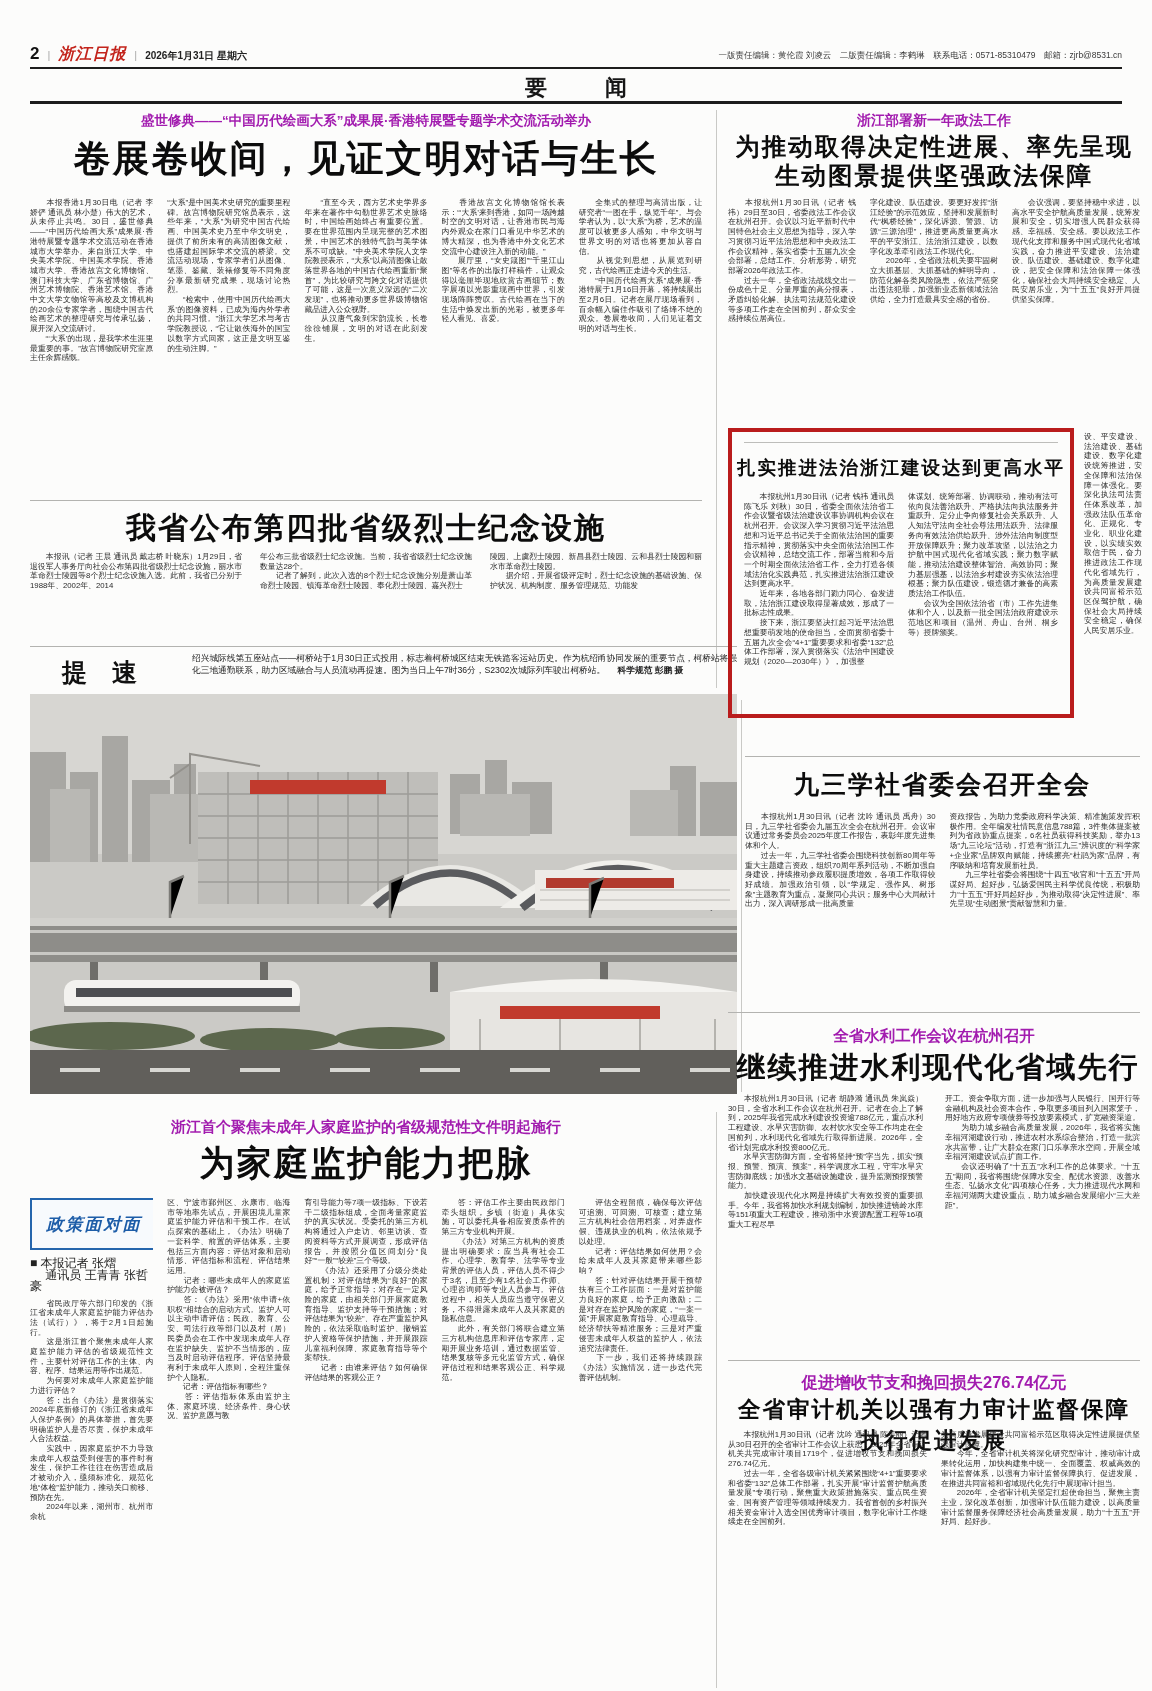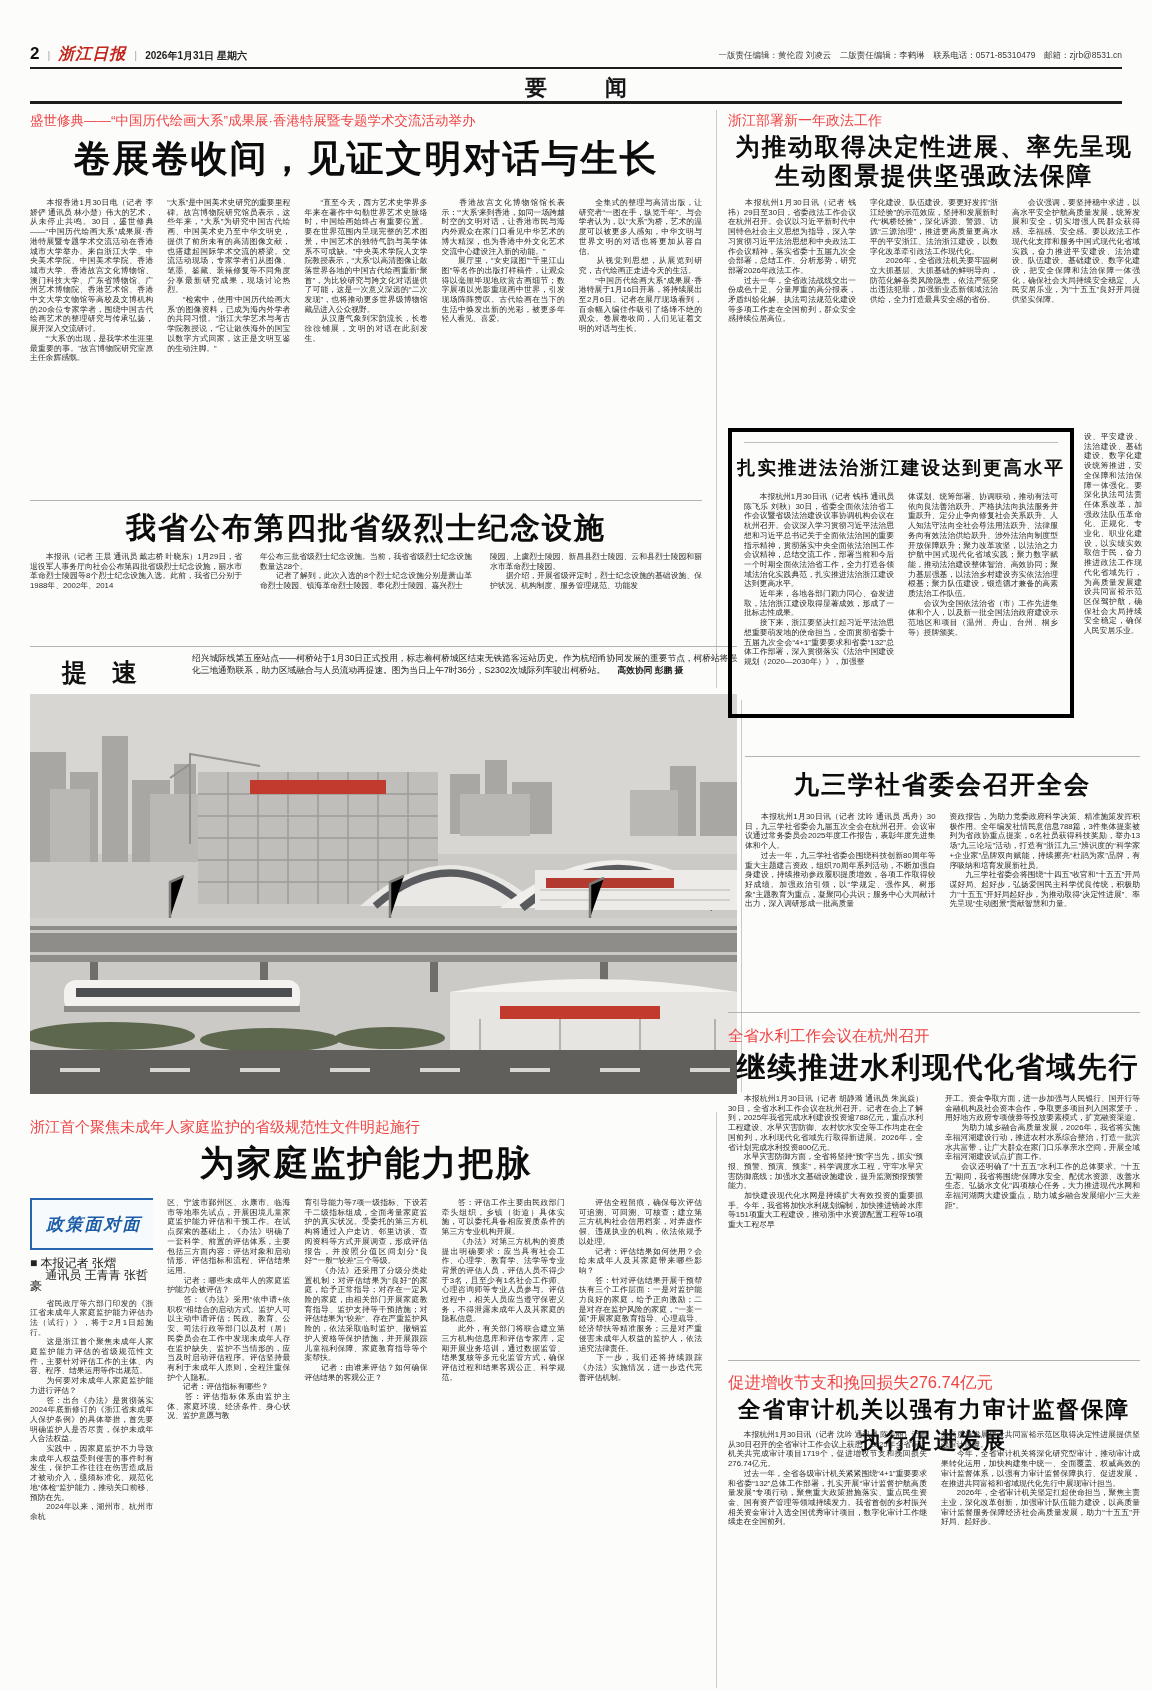--- a/index.html
+++ b/index.html
@@ -9,7 +9,7 @@
   .abs{position:absolute}
   .rule-dark{background:#1d1d1d}
   .rule-gray{background:#b3b3b0}
-  .kicker{font-weight:400;color:#ef4444;text-align:left;white-space:pre-line}
+  .kicker{font-weight:700;color:#a21caf;text-align:center;white-space:pre-line}
   .headline{font-weight:900;color:#0c0c0c;text-align:center;letter-spacing:2px;white-space:pre-line}
   .cols{display:flex}
   .coltext{font-size:7.8px;line-height:9.7px;text-align:justify;color:#2a2a2a;white-space:pre-line;overflow:hidden}

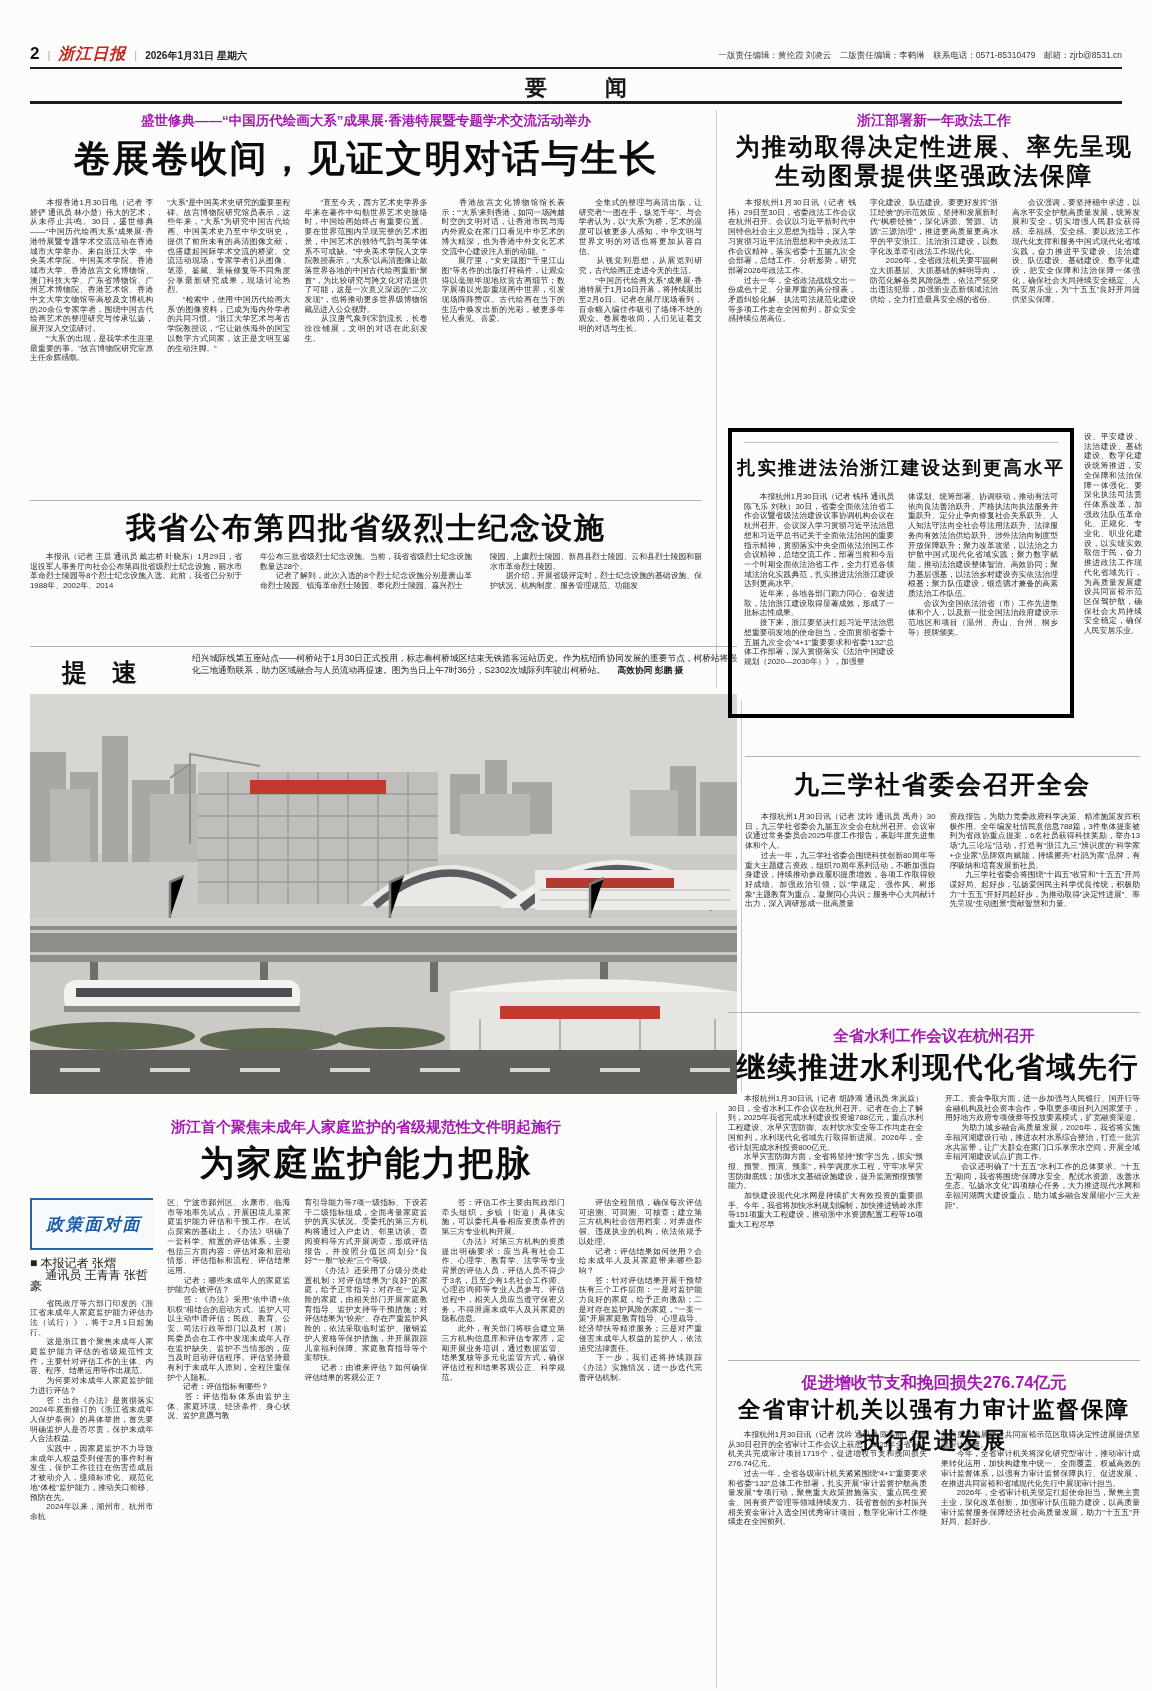--- a/index.html
+++ b/index.html
@@ -20,7 +20,7 @@
   .hdr-div{color:#aaa;font-size:11px}
   .editors{font-size:8.5px;color:#3a3a3a;text-align:right;width:100%}
   .section-title{font-size:22px;font-weight:900;color:#161616;letter-spacing:26px;text-align:center;text-indent:26px}
-  .highlight-box{border:4px solid #000000;background:rgba(255,255,255,0)}
+  .highlight-box{border:4px solid #b91c1c;background:rgba(255,255,255,0)}
   .policy-logo{width:128px;height:52px;border:2.5px solid #2465ad;display:flex;align-items:center;justify-content:center;background:#f7fafd}
   .policy-logo span{font-size:17px;font-weight:900;font-style:italic;color:#1d5da8;letter-spacing:2px;font-family:"Liberation Serif",serif}
   .byline{font-size:12px;line-height:11.5px;color:#222;white-space:pre-line}

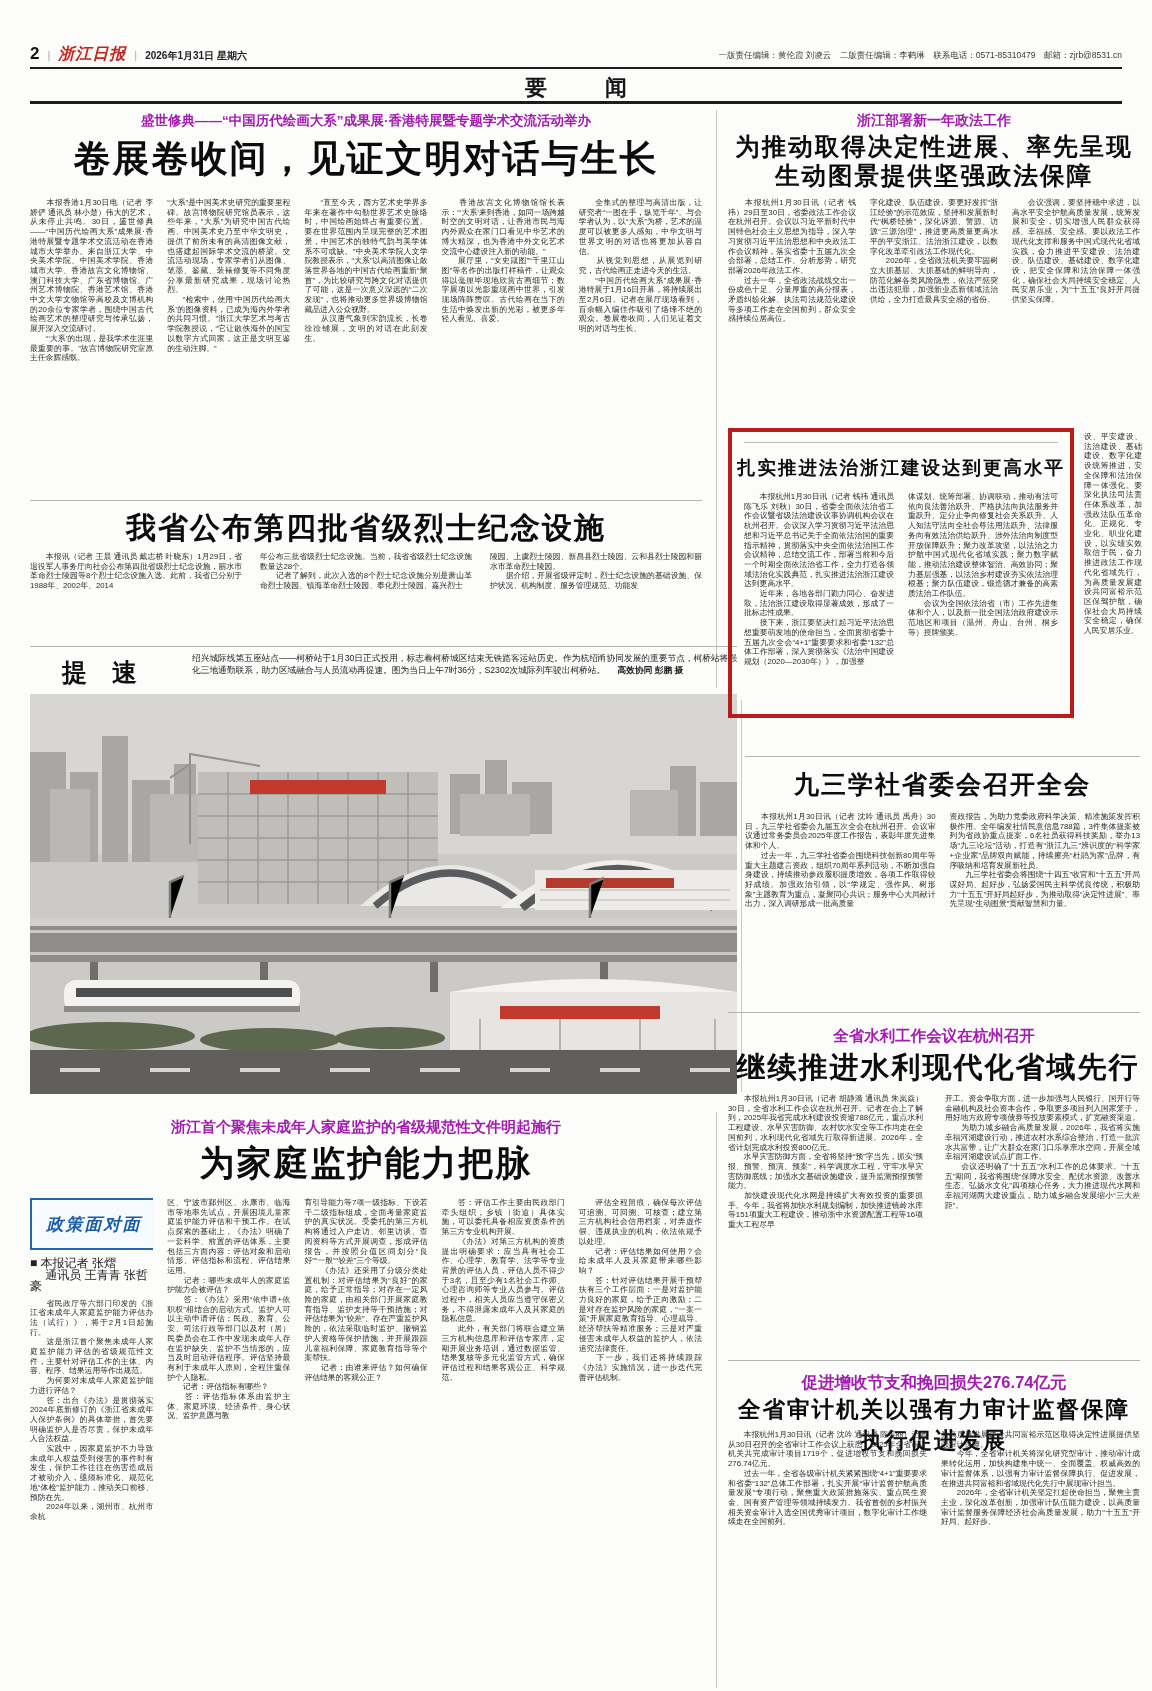--- a/index.html
+++ b/index.html
@@ -83,7 +83,7 @@
   <div class="abs tisu" style="left:62px;top:656px">提 速</div>
   <div class="abs caption" style="left:192px;top:653px;width:545px">
     <span>绍兴城际线第五座站点——柯桥站于1月30日正式投用，标志着柯桥城区结束无铁路客运站历史。作为杭绍甬协同发展的重要节点，柯桥站将强化三地通勤联系，助力区域融合与人员流动再提速。图为当日上午7时36分，S2302次城际列车驶出柯桥站。</span>
-    <span class="credit">高效协同 彭鹏 摄</span>
+    <span class="credit">科学规范 彭鹏 摄</span>
   </div>
 
   <div class="abs" style="left:30px;top:694px;width:707px;height:400px">

